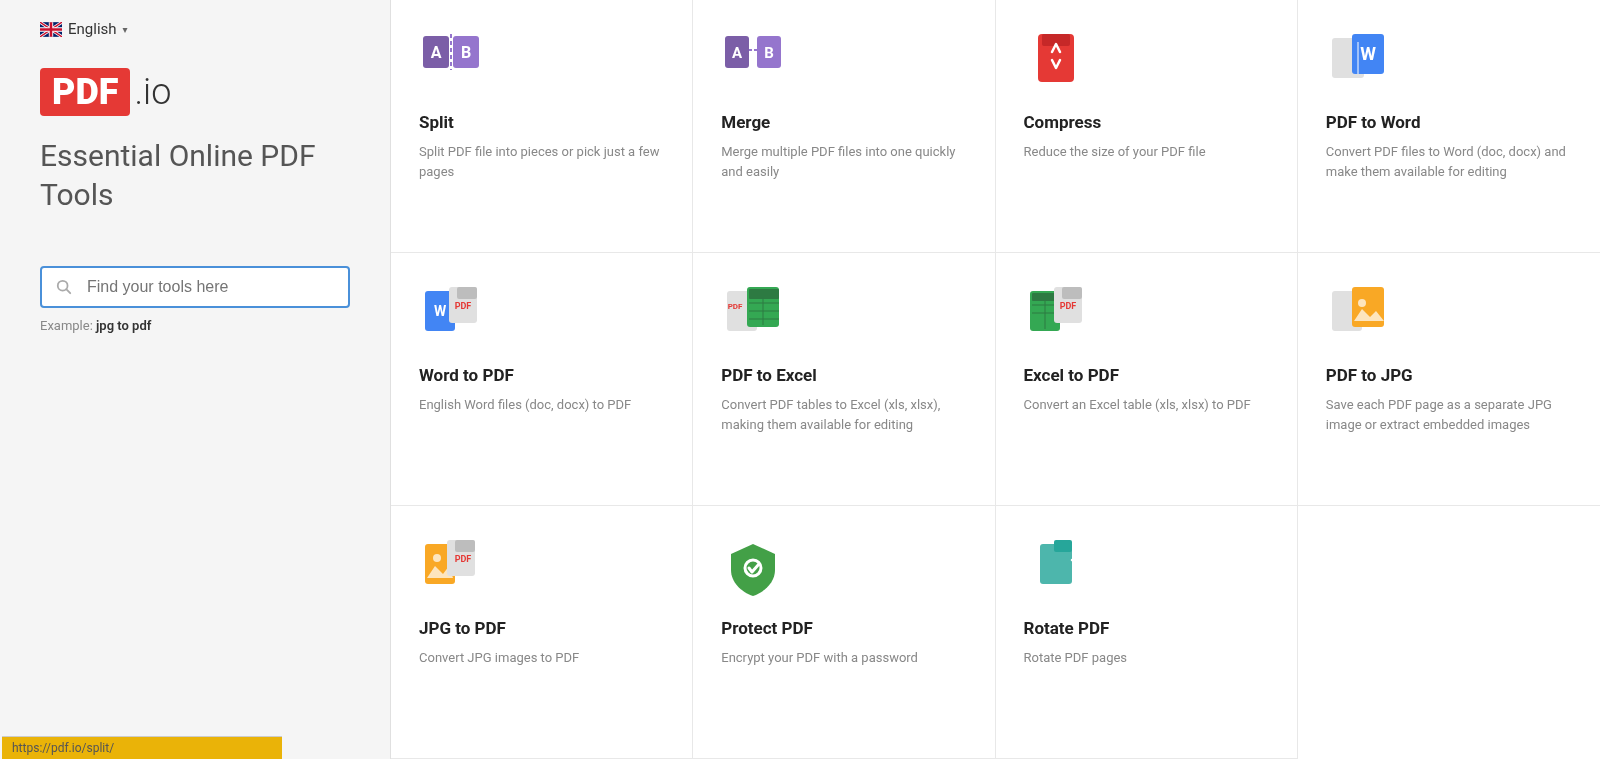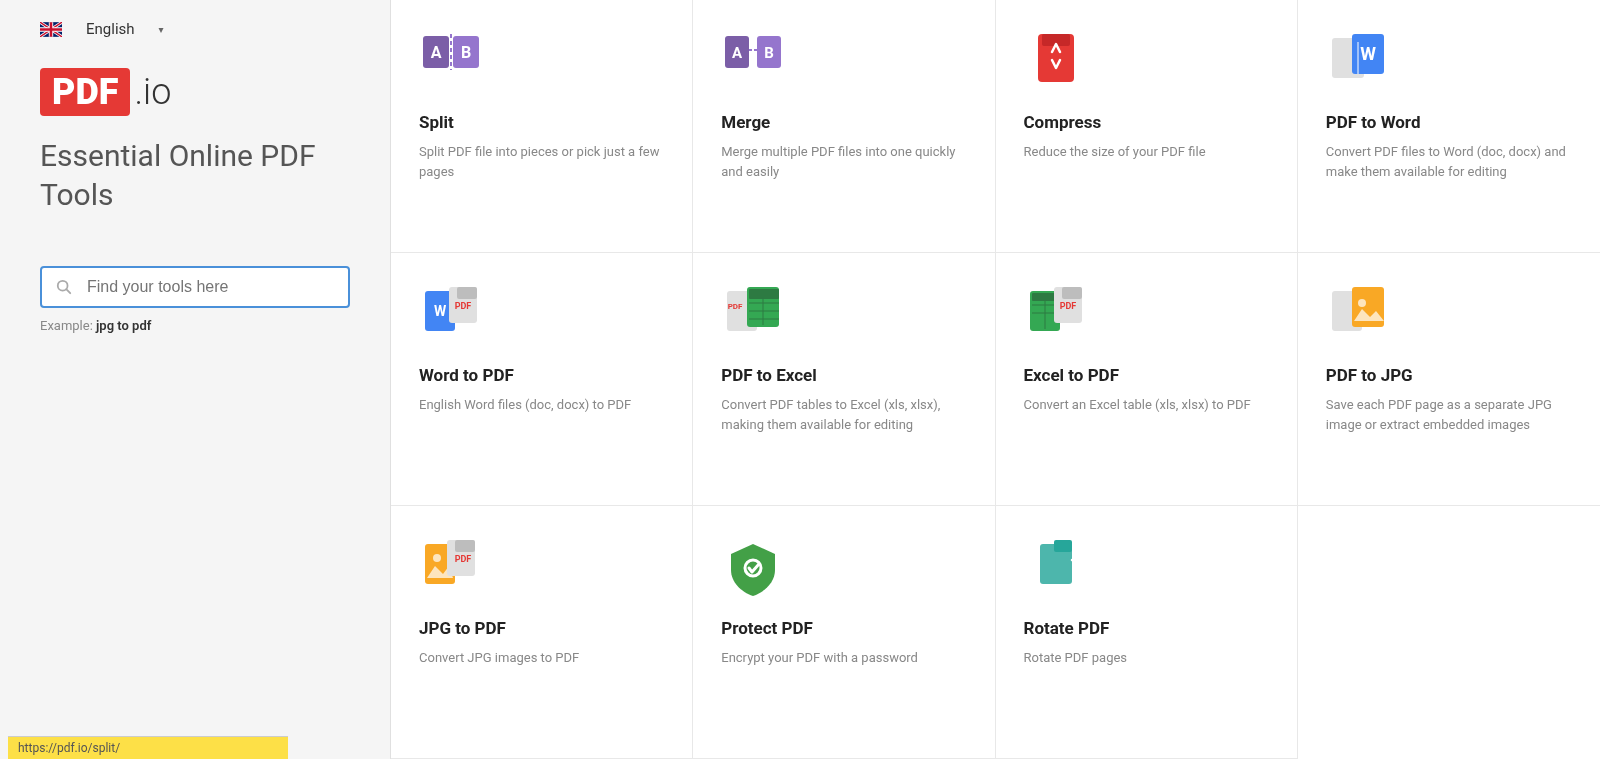--- a/index.html
+++ b/index.html
@@ -25,7 +25,7 @@
     .lang-selector {
       display: flex;
       align-items: center;
-      gap: 24px;
+      gap: 6px;
       font-size: 15px;
       color: #333;
       margin-bottom: 30px;

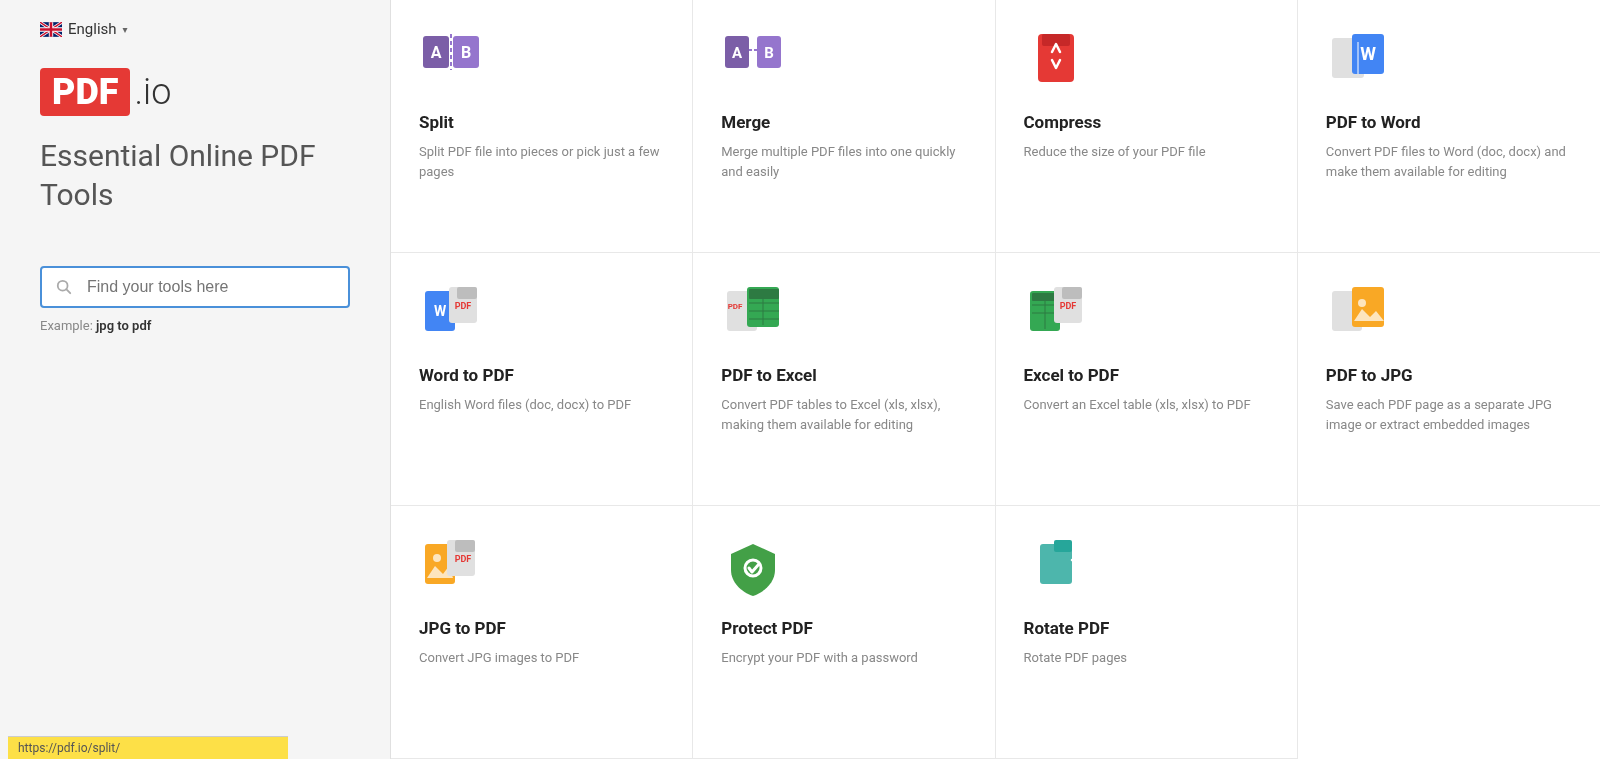--- a/index.html
+++ b/index.html
@@ -145,8 +145,8 @@
     .status-bar {
       position: fixed;
       bottom: 0;
-      left: 8px;
-      background: #fde047;
+      left: 2px;
+      background: #eab308;
       border-top: 1px solid #ccc;
       font-size: 12px;
       color: #555;

